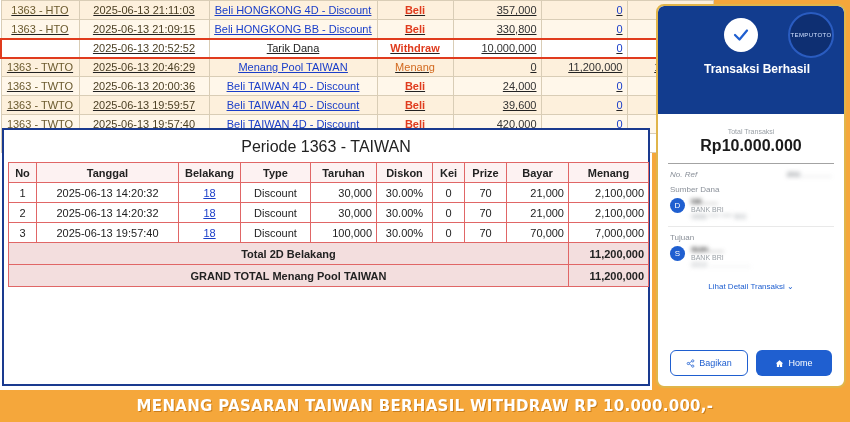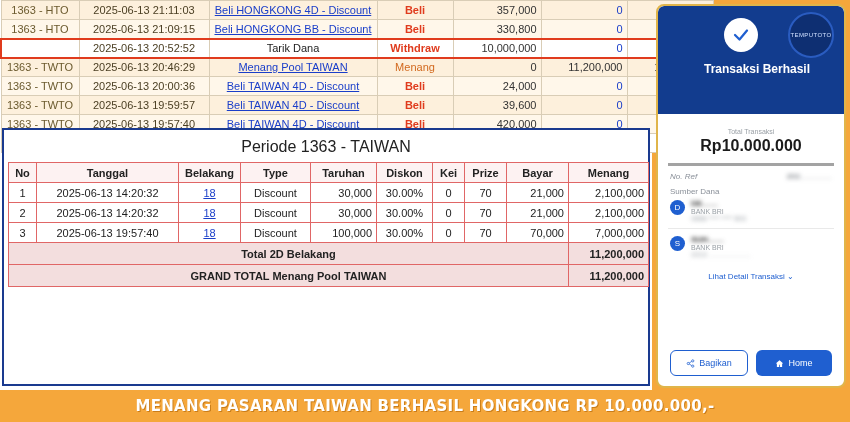--- a/index.html
+++ b/index.html
@@ -19,6 +19,7 @@
   .left {
     position:absolute; left:0; top:0; width:652px; height:390px;
     background:#ffffff;
+    text-decoration:underline;
   }
 
   

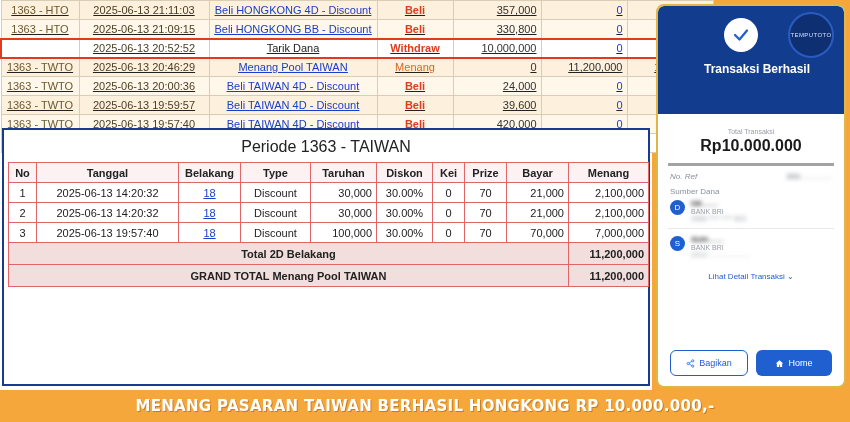--- a/index.html
+++ b/index.html
@@ -113,7 +113,7 @@
 
   .amount-box {
     margin:8px 10px 0 10px; padding:6px 0 8px 0;
-    text-align:center; border-bottom:3px solid #a3a3a3;
+    text-align:center; border-bottom:1px solid #a3a3a3;
   }
   .amount-label { font-size:7px; color:#9aa0a6; }
   .amount-value { font-size:16px; font-weight:bold; color:#1b1b1b; margin-top:2px; }

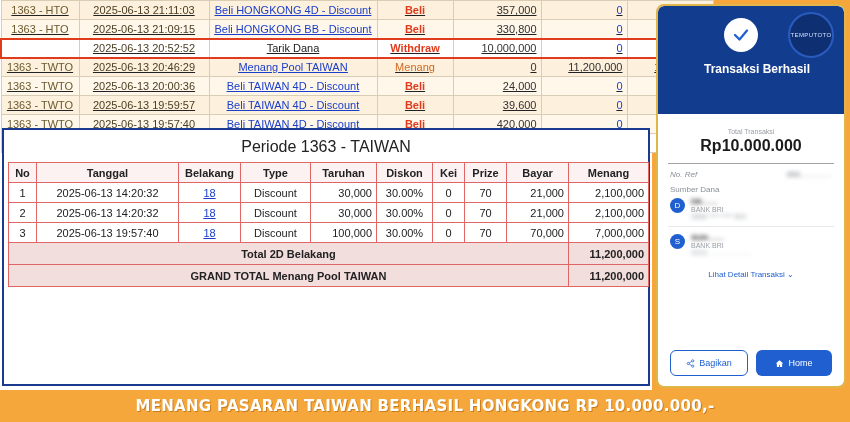--- a/index.html
+++ b/index.html
@@ -345,6 +345,7 @@
     <div class="divider"></div>
 
     <div class="sec">
+      <div class="sec-title">Tujuan</div>
       <div class="acct">
         <div class="acct-badge">S</div>
         <div>

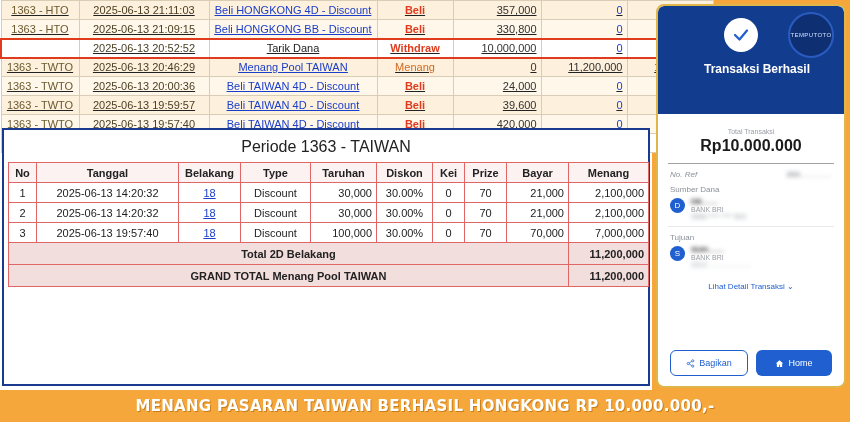--- a/index.html
+++ b/index.html
@@ -379,7 +379,7 @@
   </div>
 
   <div class="footer">
-    <div class="footer-text">MENANG PASARAN TAIWAN BERHASIL HONGKONG RP 10.000.000,-</div>
+    <div class="footer-text">MENANG PASARAN TAIWAN BERHASIL WITHDRAW RP 10.000.000,-</div>
   </div>
 </div>
 

